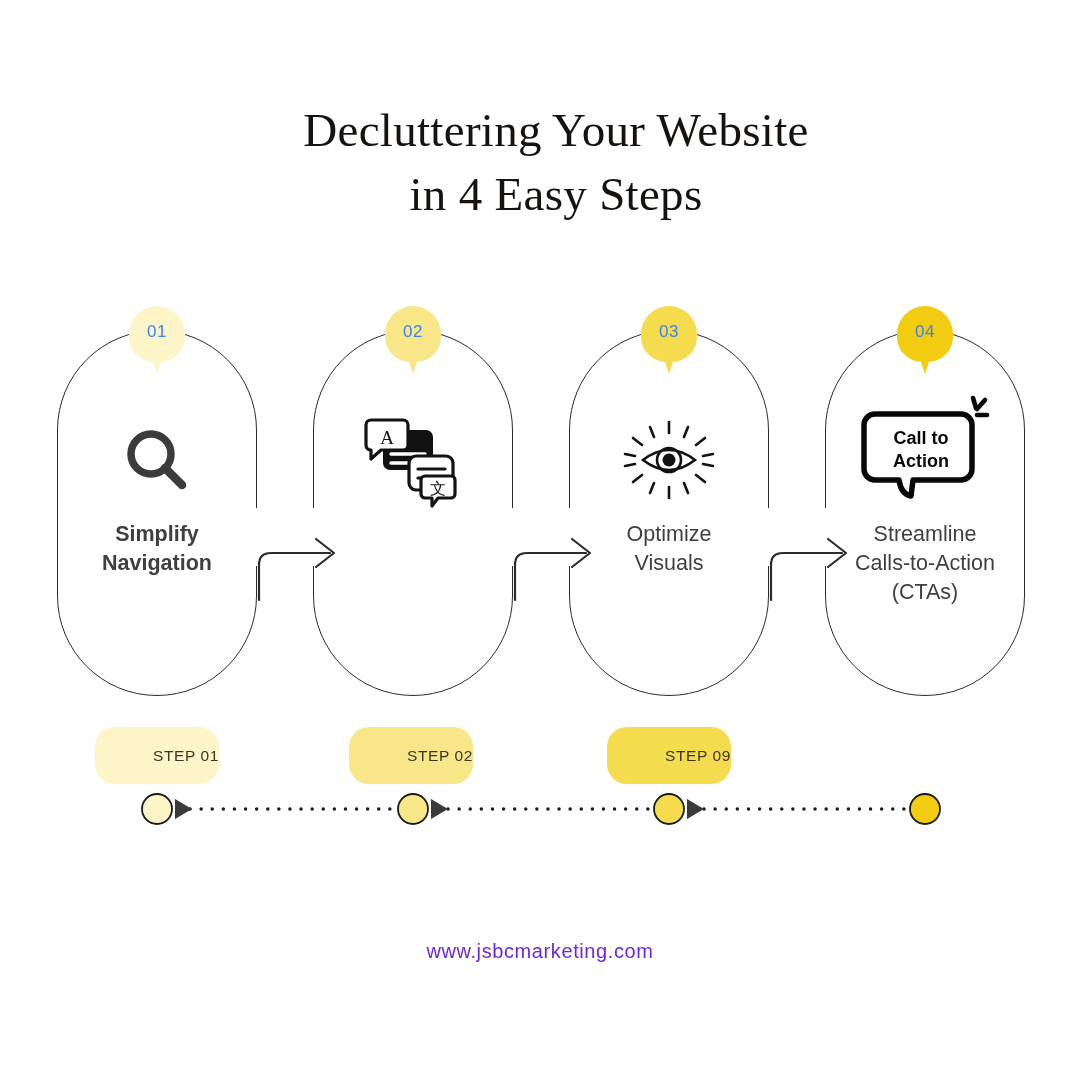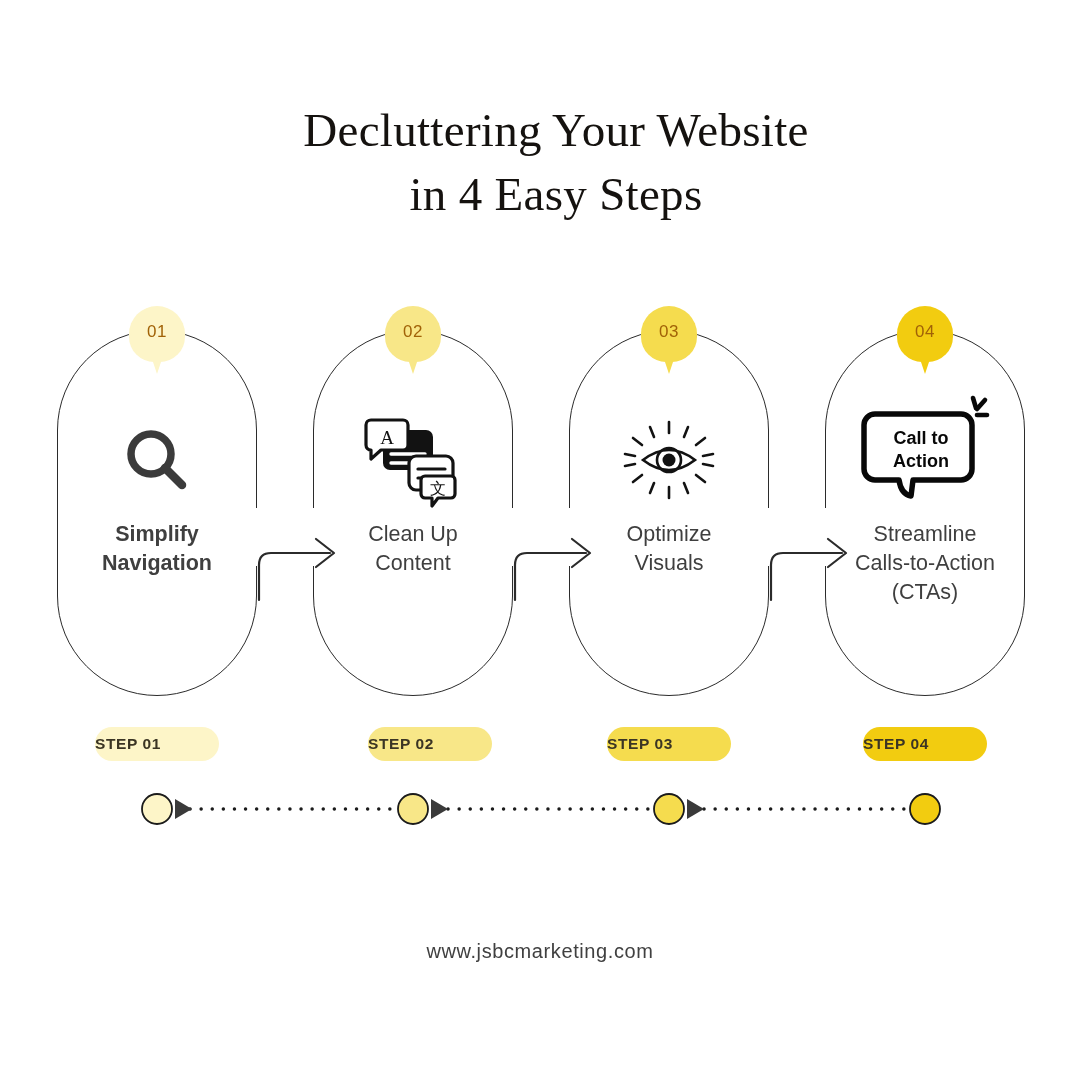--- a/index.html
+++ b/index.html
@@ -94,7 +94,7 @@
     width:56px; height:52px;
     display:flex; align-items:center; justify-content:center;
     font-size:17px;
-    color:#a16207;
+    color:#3b82f6;
     z-index:3;
     letter-spacing:0.5px;
   }

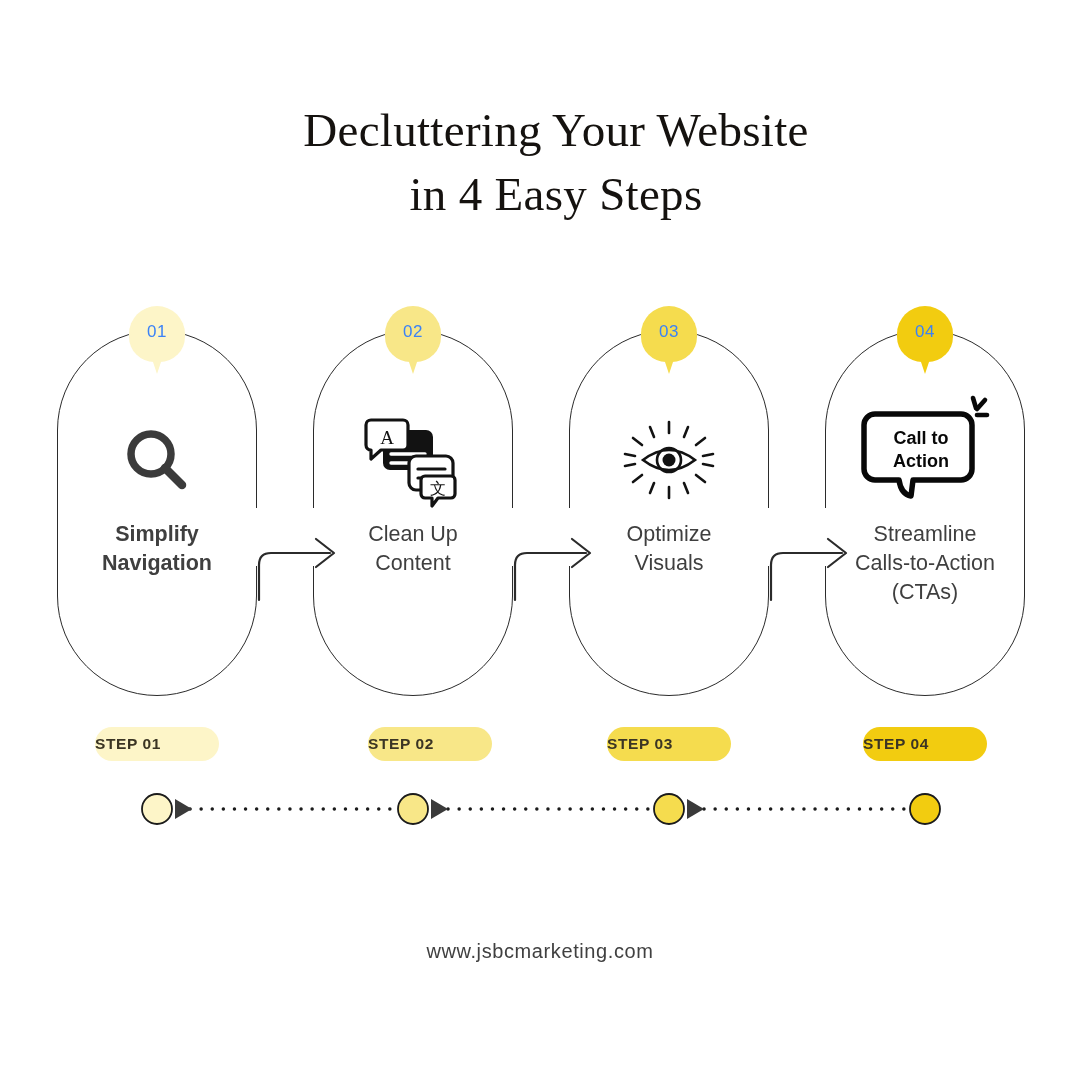--- a/index.html
+++ b/index.html
@@ -180,10 +180,6 @@
       <path d="M60 62 h26 a4 4 0 0 1 4 4 v14 a4 4 0 0 1 -4 4 h-13 l-6 8 v-8 h-7 a4 4 0 0 1 -4 -4 v-14 a4 4 0 0 1 4 -4 z" fill="#ffffff" stroke="#121212" stroke-width="3.2" stroke-linejoin="round"></path>
       <text x="73" y="80" font-family="'DejaVu Sans',sans-serif" font-size="16" fill="#121212" text-anchor="middle">文</text>
     </svg>
-  </div>
-  <div class="card-label" style="left:298px;">
-    <div>Clean Up</div>
-    <div>Content</div>
   </div>
 
   <div class="card" id="card3" style="left:569px;"></div>

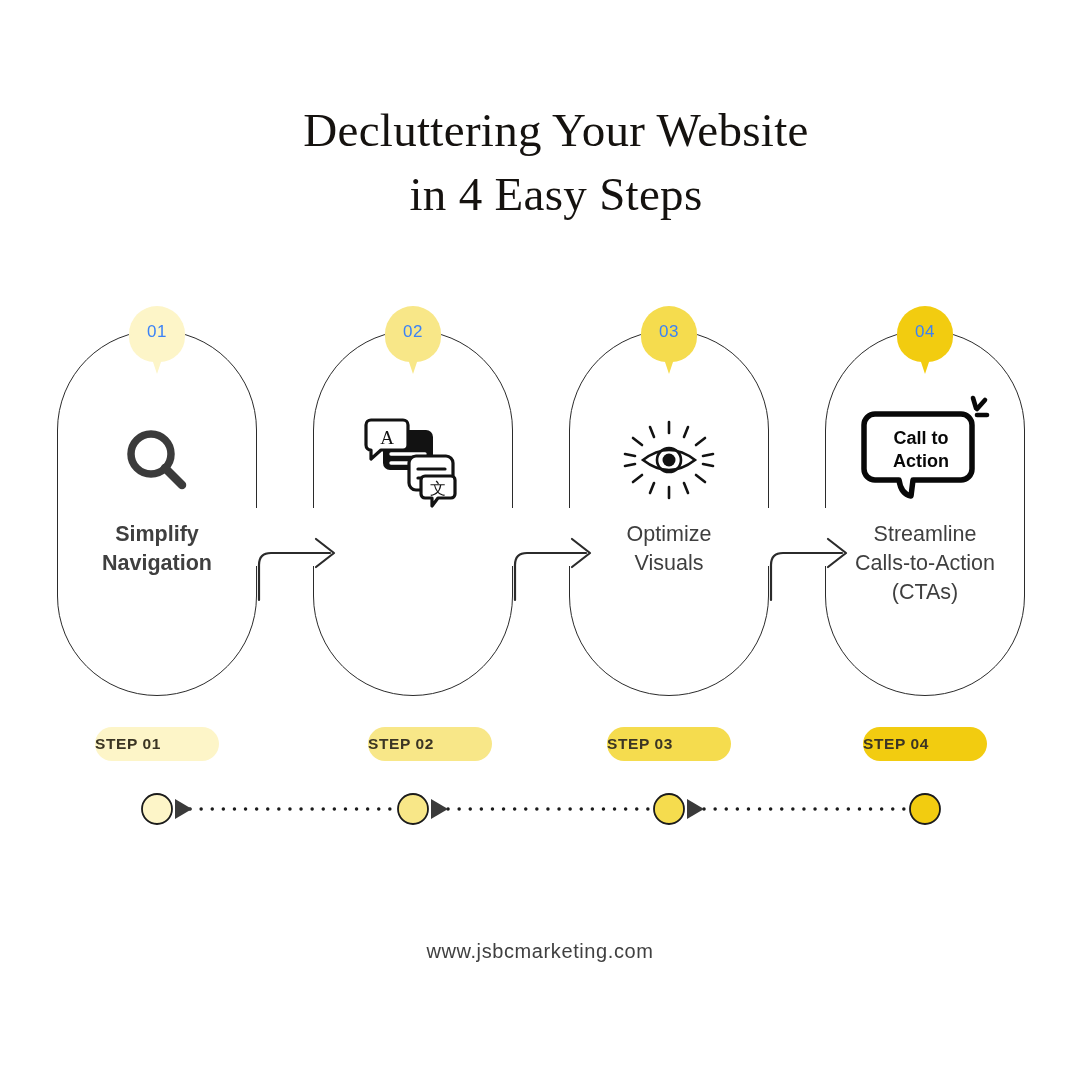--- a/index.html
+++ b/index.html
@@ -103,13 +103,12 @@
   .pill {
     position:absolute;
     top:727px;
-    height:34px;
+    height:57px;
     border-radius:20px;
-    display:flex; align-items:center; justify-content:flex-start;
+    display:flex; align-items:center; justify-content:flex-end;
     font-size:15.5px;
     letter-spacing:0.6px;
     color:#3b3524;
-    font-weight:bold;
   }
 
   

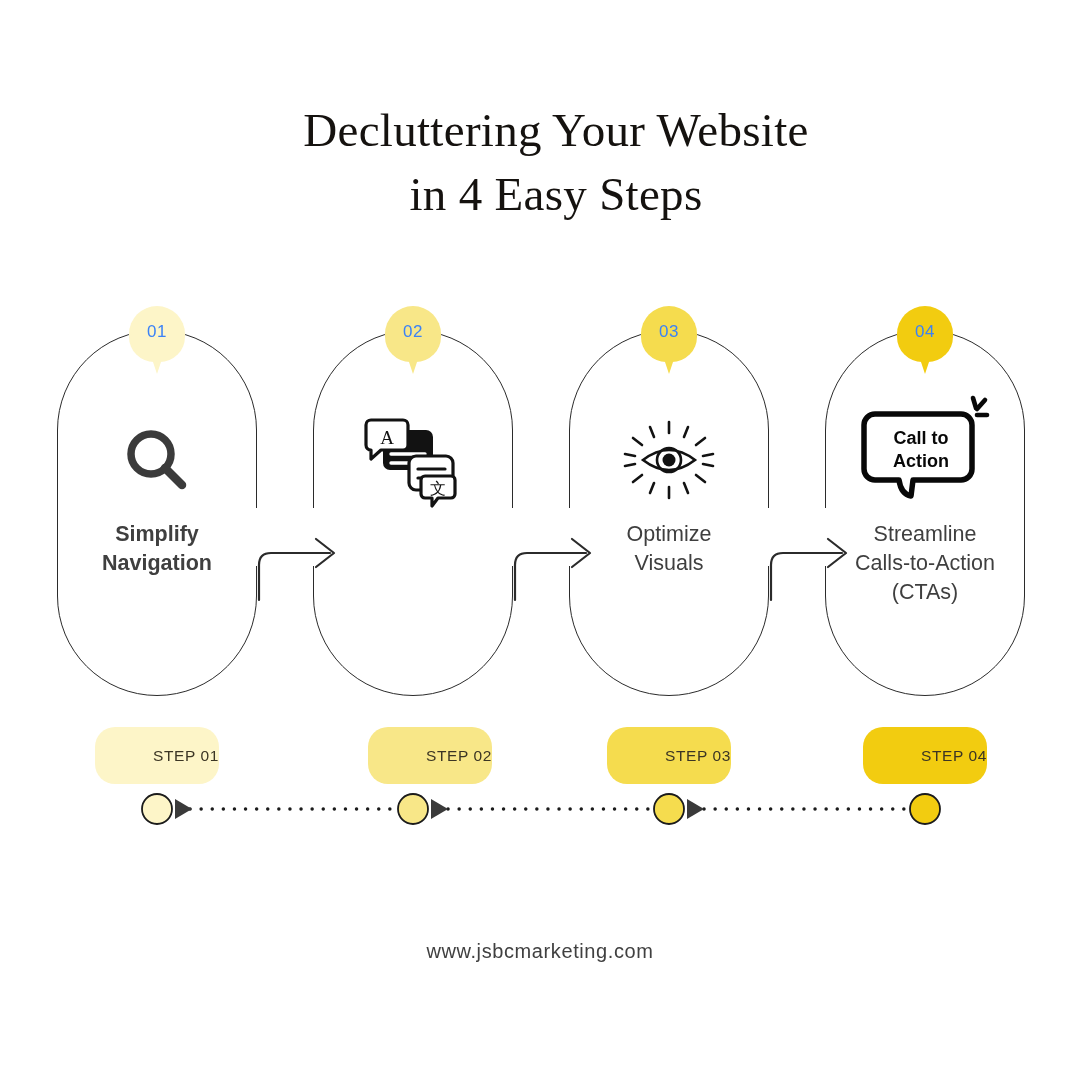--- a/index.html
+++ b/index.html
@@ -262,7 +262,7 @@
   <div class="pill" id="pill1" style="left: 95px; width: 124px; background: rgb(253, 245, 200);">
     <span>STEP 01</span>
   </div>
-  <div class="pill" id="pill2" style="left: 368px; width: 124px; background: rgb(248, 231, 136);">
+  <div class="pill" id="pill2" style="left: 349px; width: 124px; background: rgb(248, 231, 136);">
     <span>STEP 02</span>
   </div>
   <div class="pill" id="pill3" style="left: 607px; width: 124px; background: rgb(245, 220, 78);">

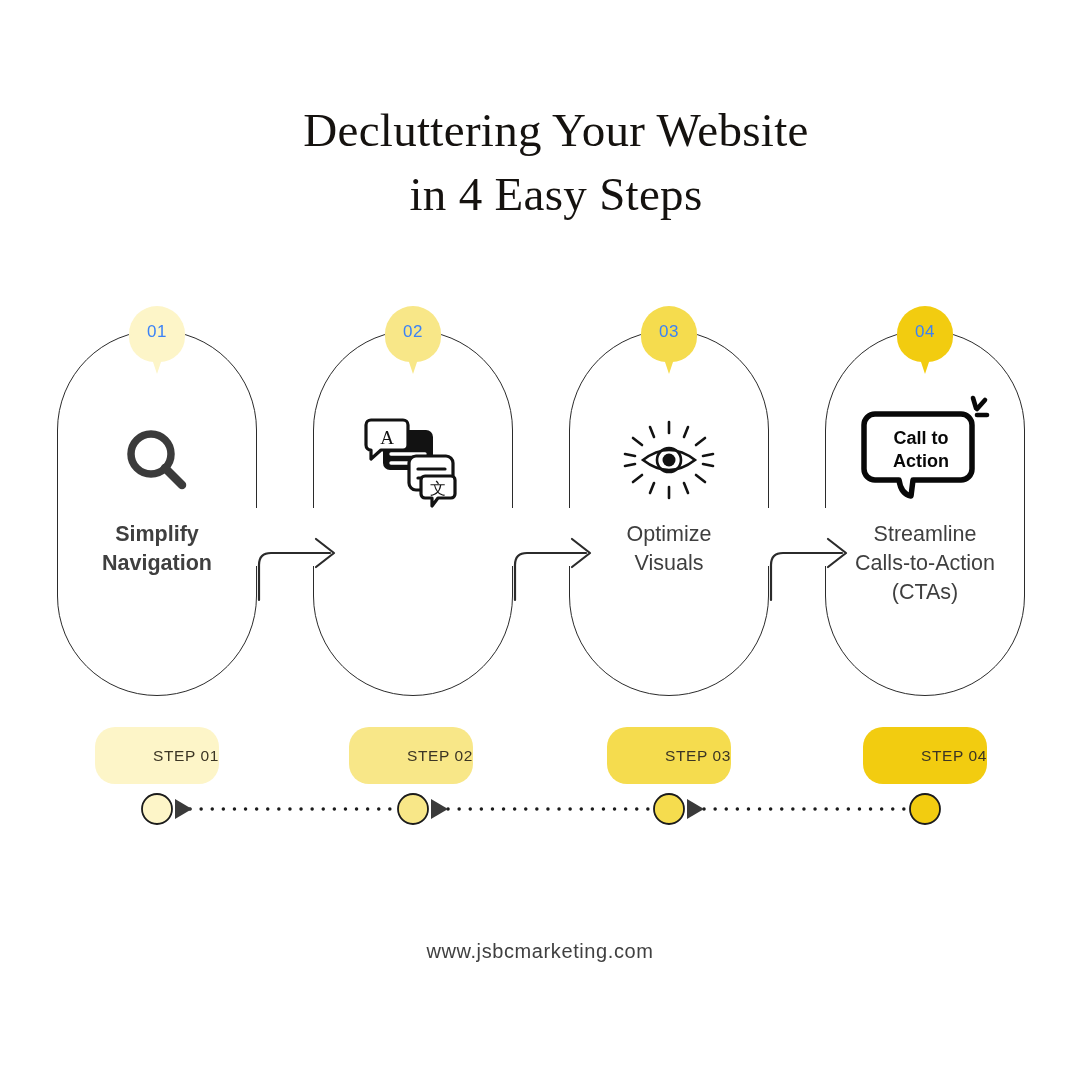--- a/index.html
+++ b/index.html
@@ -266,7 +266,7 @@
     <span>STEP 02</span>
   </div>
   <div class="pill" id="pill3" style="left: 607px; width: 124px; background: rgb(245, 220, 78);">
-    <span>STEP 03</span>
+    <span>STEP 09</span>
   </div>
   <div class="pill" id="pill4" style="left: 863px; width: 124px; background: rgb(242, 204, 16);">
     <span>STEP 04</span>

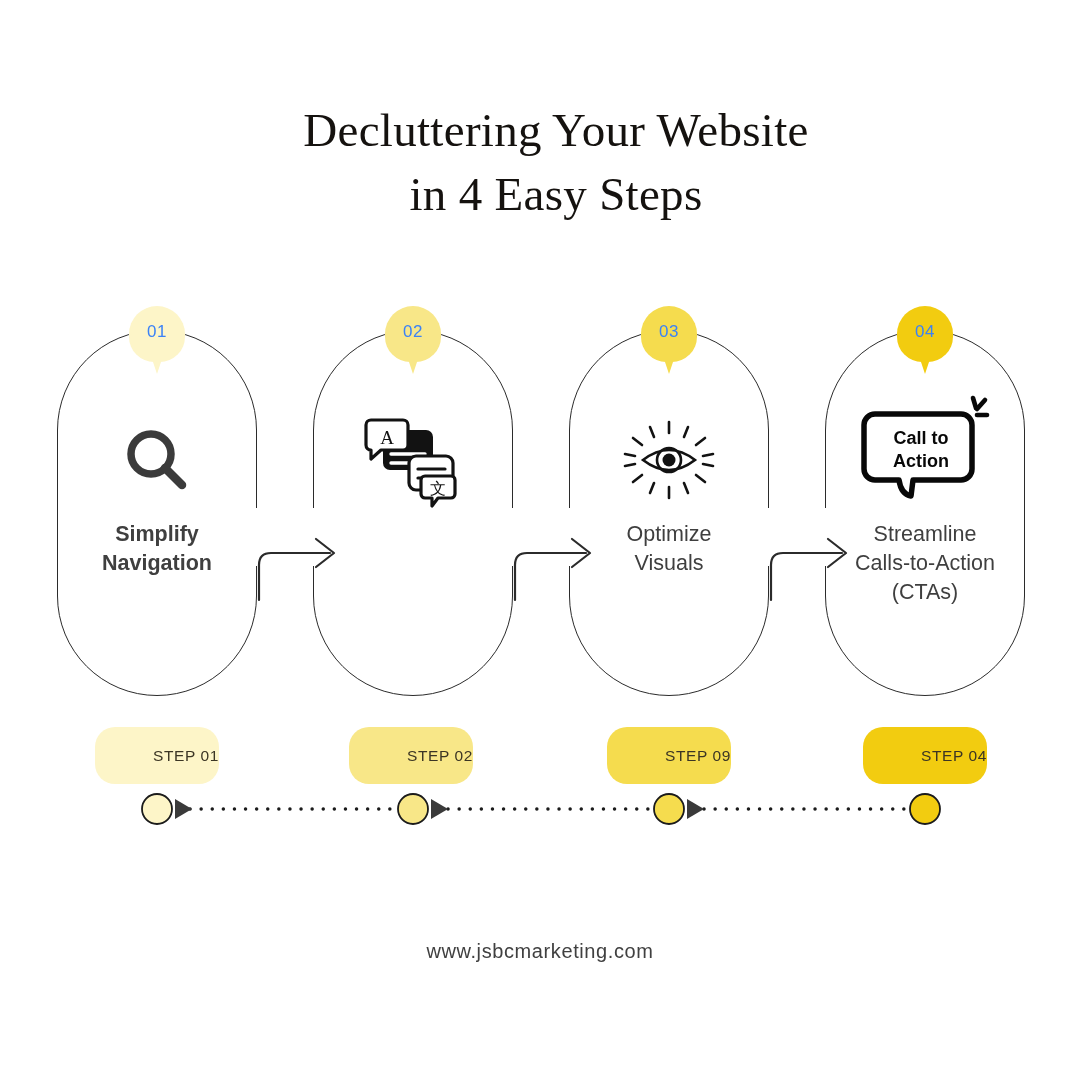--- a/index.html
+++ b/index.html
@@ -268,9 +268,6 @@
   <div class="pill" id="pill3" style="left: 607px; width: 124px; background: rgb(245, 220, 78);">
     <span>STEP 09</span>
   </div>
-  <div class="pill" id="pill4" style="left: 863px; width: 124px; background: rgb(242, 204, 16);">
-    <span>STEP 04</span>
-  </div>
 
   <svg class="track" viewBox="0 0 1080 80">
     <g stroke="#1b1b1b" stroke-width="3.4" stroke-linecap="round" stroke-dasharray="0.1 11" fill="none">

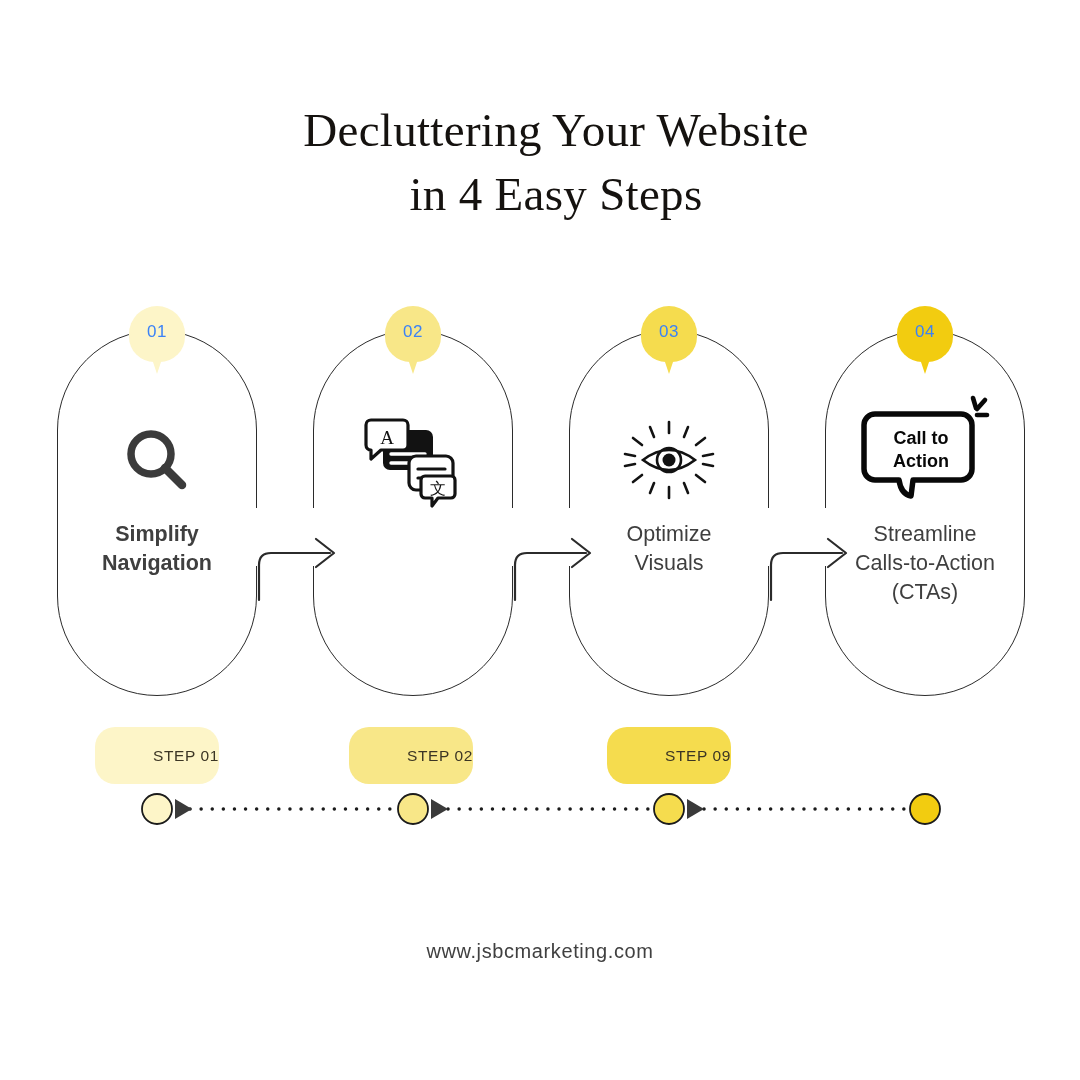--- a/index.html
+++ b/index.html
@@ -118,7 +118,7 @@
     text-align:center;
     font-size:20px;
     letter-spacing:0.6px;
-    color:#404040;
+    color:#6d28d9;
   }
 
   svg { display:block; overflow:visible; }

